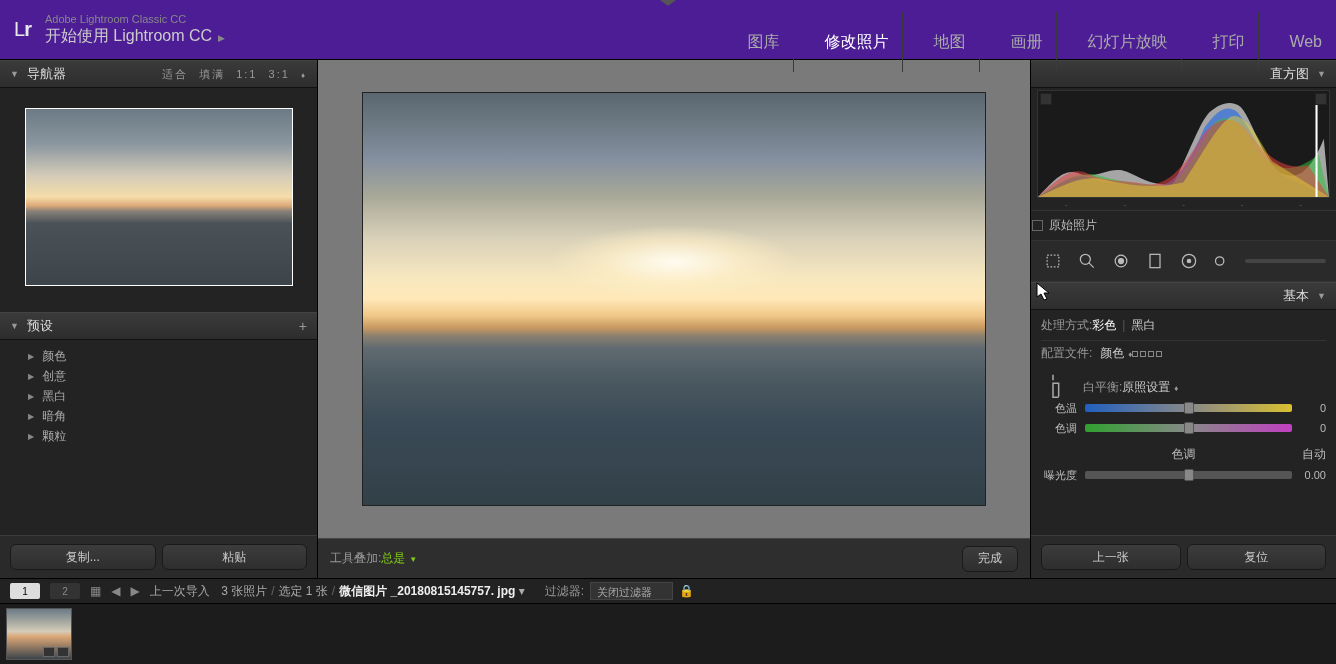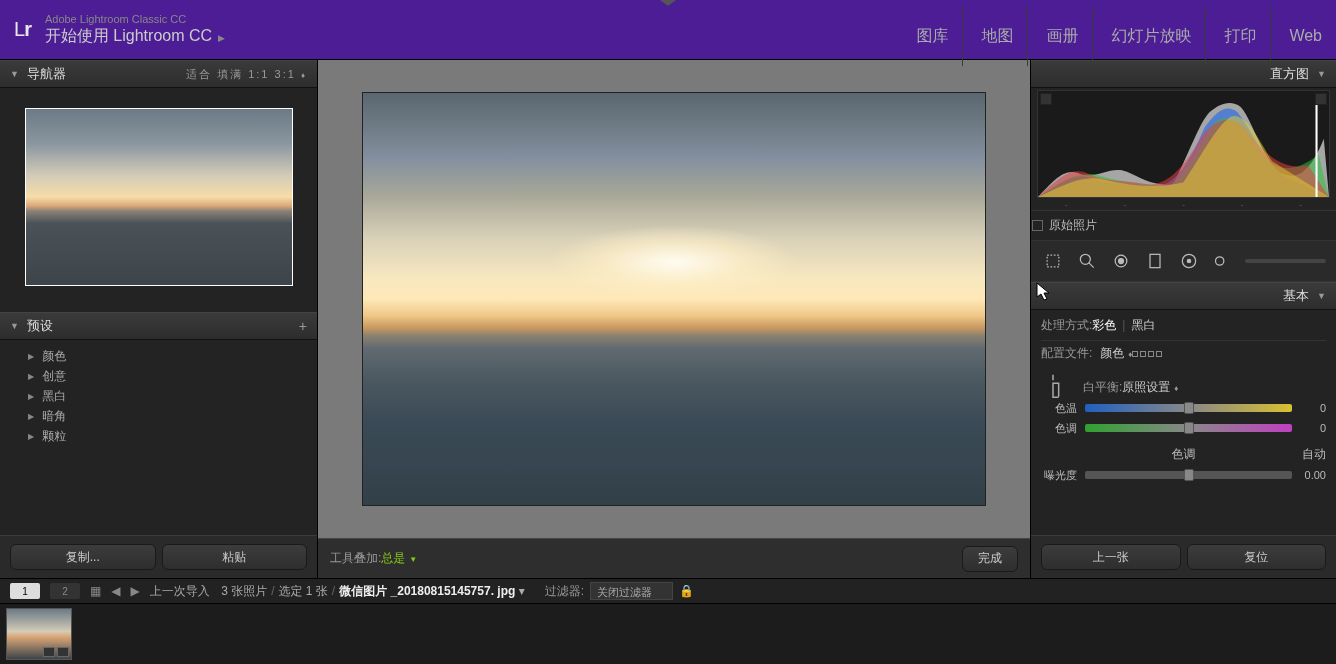--- a/index.html
+++ b/index.html
@@ -11,7 +11,7 @@
 .app-name{color:#888;font-size:11px}
 .app-sub{color:#ccc;font-size:16px}
 .app-sub .tri{font-size:9px;margin-left:6px;color:#888}
-.modules{position:absolute;right:0;top:0;height:72px;display:flex;align-items:center;gap:4px}
+.modules{position:absolute;right:0;top:0;height:72px;display:flex;align-items:flex-end;gap:16px}
 .module{color:#aaa;font-size:16px;padding:0 14px;border-right:1px solid #3a3a3a;cursor:pointer;line-height:60px}
 .module.active{color:#fff}
 .module:last-child{border-right:none}

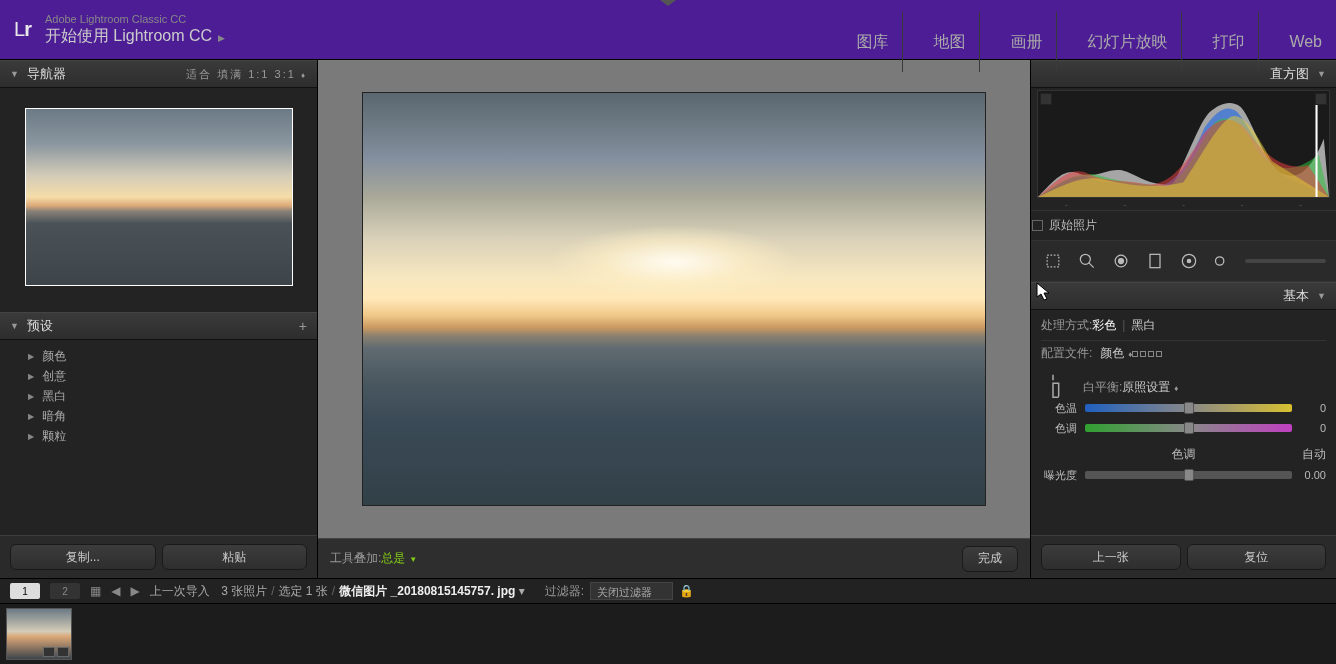--- a/index.html
+++ b/index.html
@@ -108,6 +108,7 @@
   </div>
   <div class="modules">
     <div class="module">图库</div>
+    <div class="module active">修改照片</div>
     <div class="module">地图</div>
     <div class="module">画册</div>
     <div class="module">幻灯片放映</div>

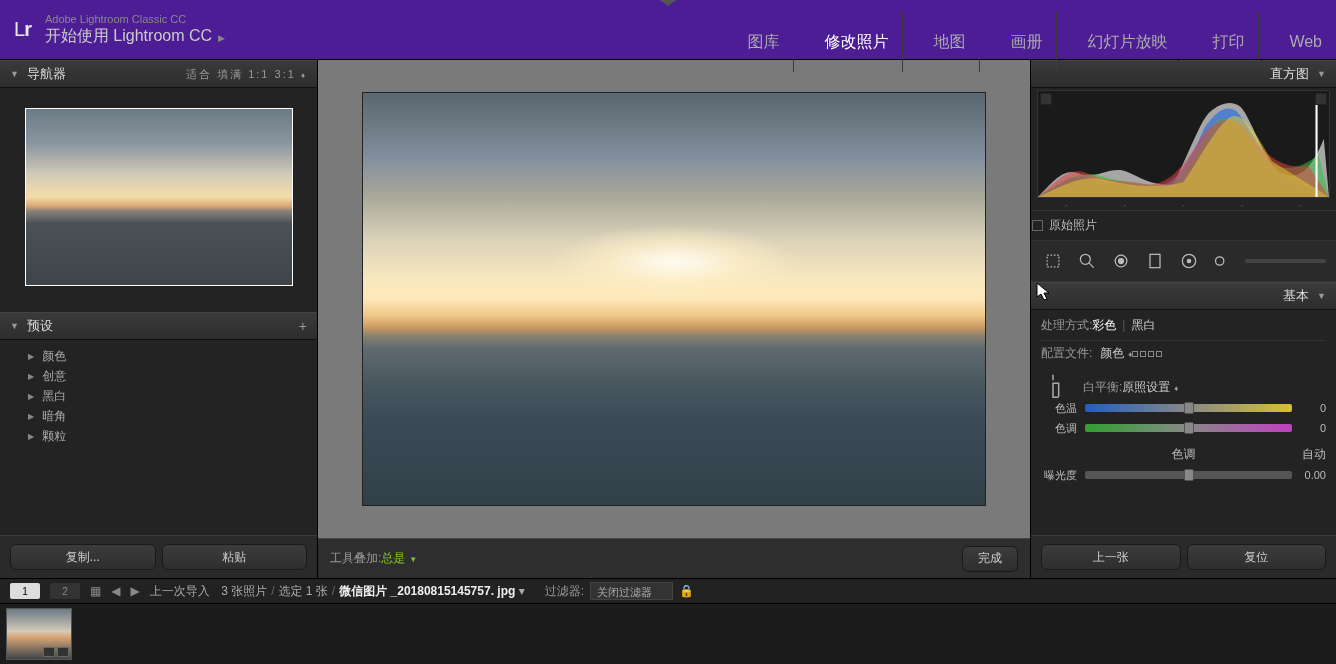--- a/index.html
+++ b/index.html
@@ -23,7 +23,7 @@
 .panel-head .tw{margin-right:8px;color:#999;font-size:9px}
 .panel-head .spacer{flex:1}
 .nav-zoom{font-size:11px;color:#999;letter-spacing:2px}
-.nav-zoom span{cursor:pointer}
+.nav-zoom span{margin-left:6px;cursor:pointer}
 .nav-zoom .tri{font-size:8px}
 .nav-preview{flex:0 0 auto;padding:20px 16px 26px;display:flex;justify-content:center;align-items:flex-start}
 .nav-thumb{width:268px;height:178px;border:1px solid #fff;background:linear-gradient(to bottom,#6b7a85 0%,#8b97a0 20%,#d4ccb8 38%,#f5dda8 50%,#dca878 55%,#8a8278 58%,#4a5258 65%,#3d444a 100%)}

